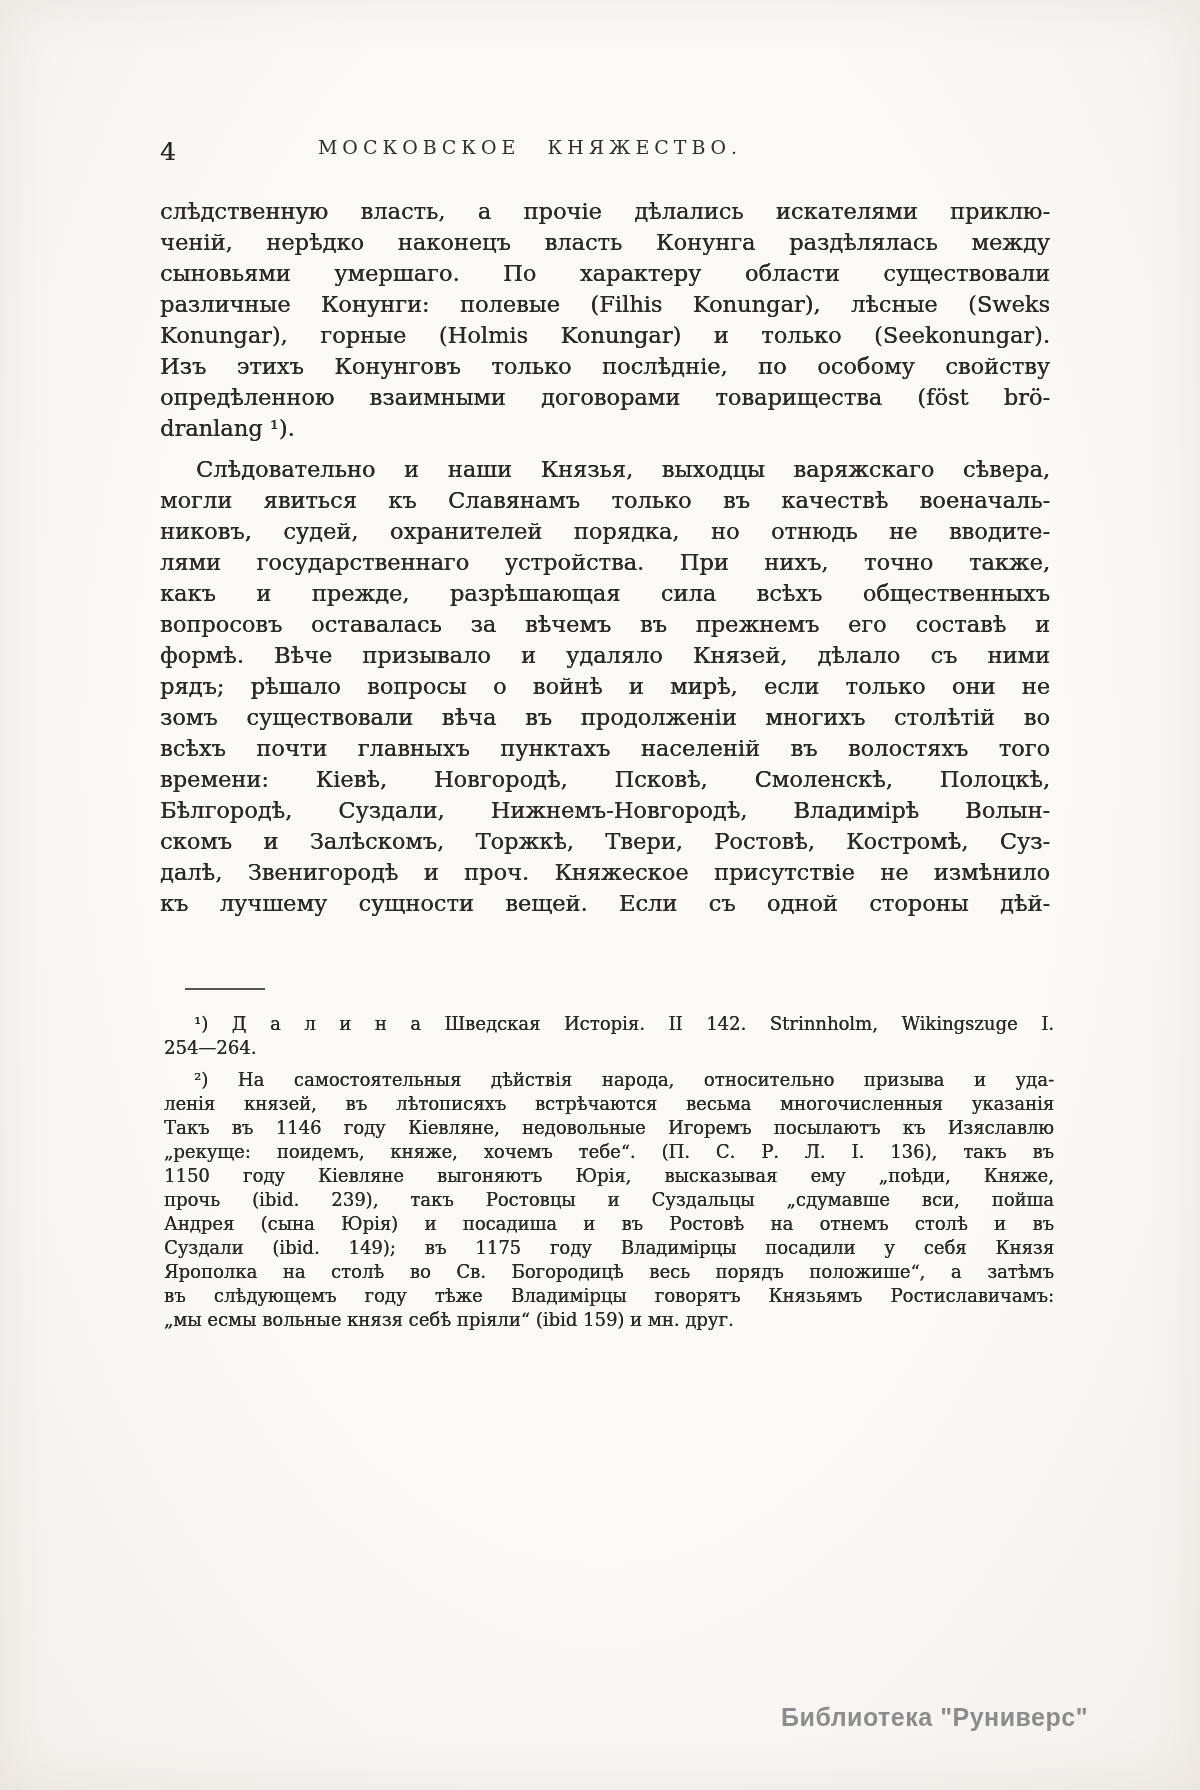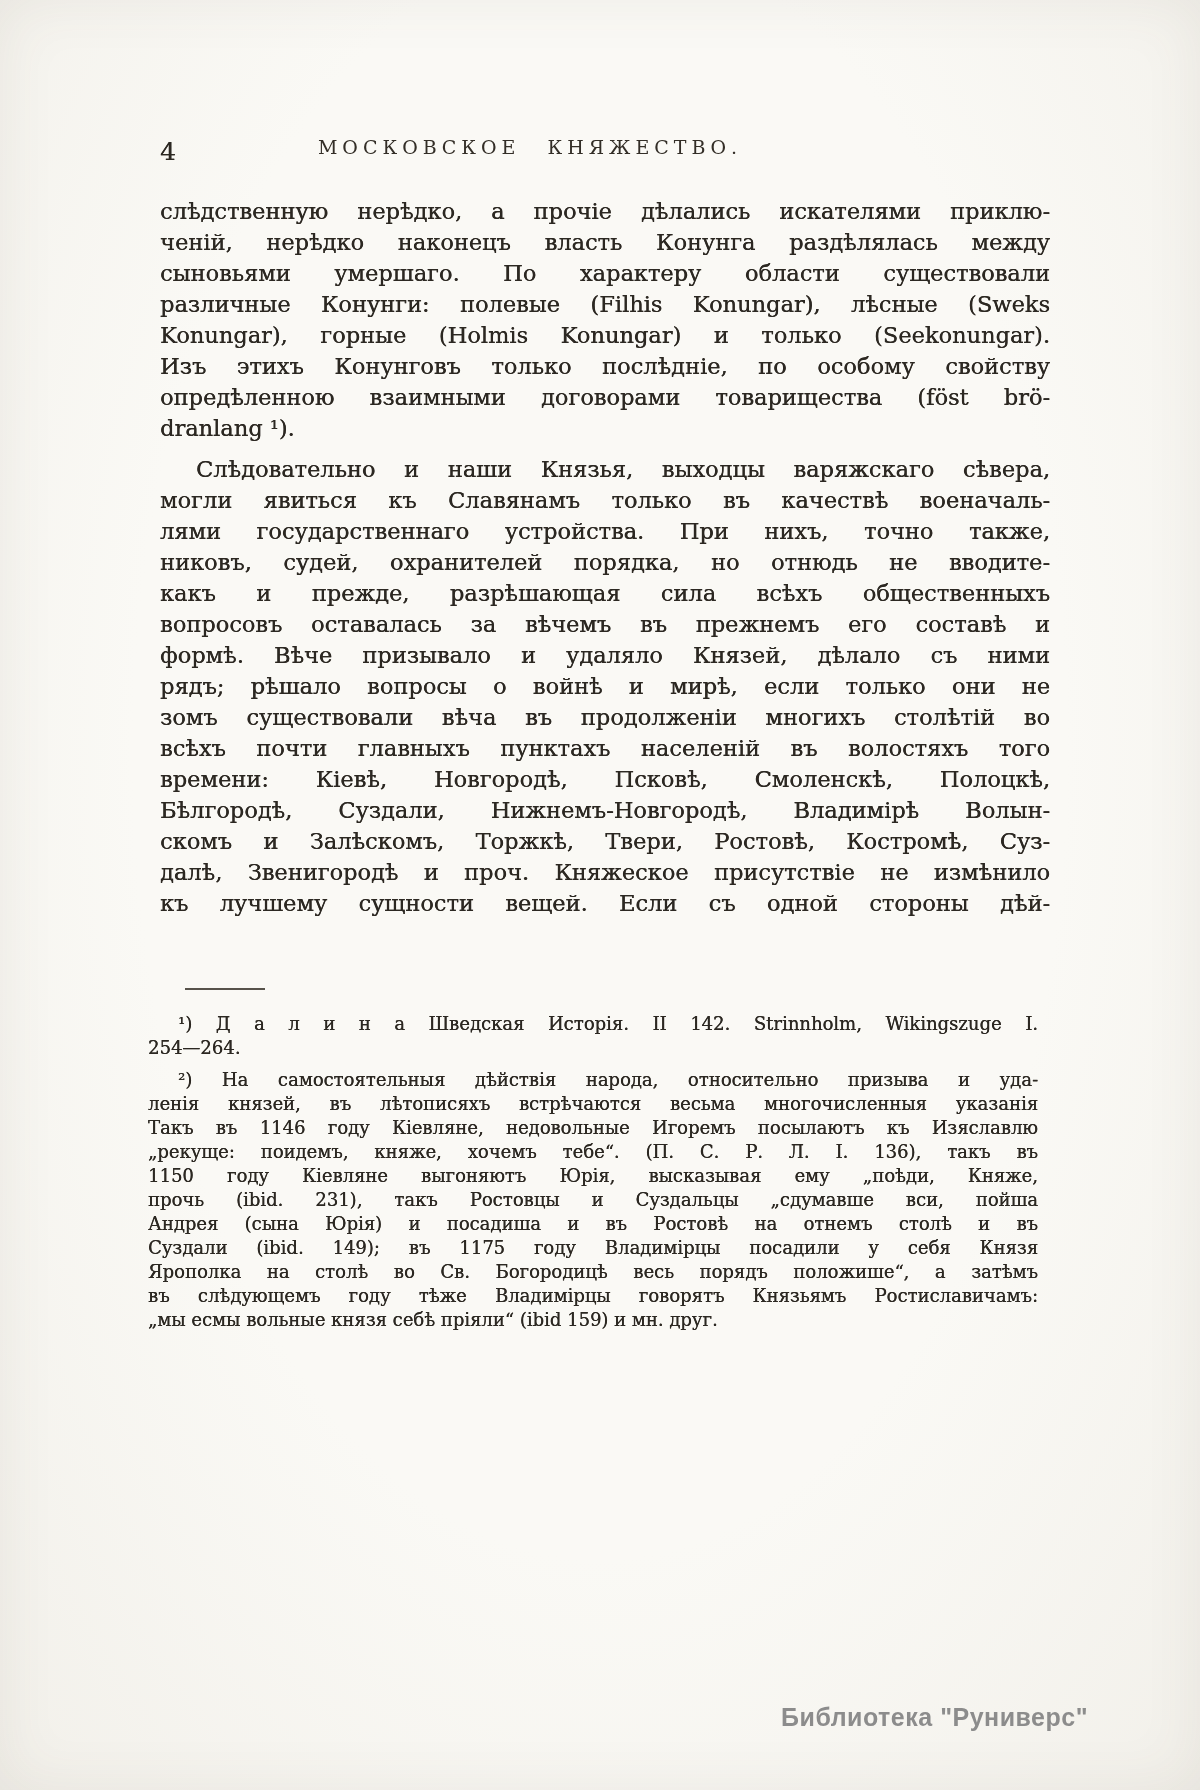--- a/index.html
+++ b/index.html
@@ -91,7 +91,7 @@
 
   <div class="body-text">
       <div class="paragraph">
-        <div class="line">слѣдственную нерѣдко, а прочіе дѣлались искателями приклю-</div>
+        <div class="line">слѣдственную власть, а прочіе дѣлались искателями приклю-</div>
         <div class="line">ченій, нерѣдко наконецъ власть Конунга раздѣлялась между</div>
         <div class="line">сыновьями умершаго. По характеру области существовали</div>
         <div class="line">различные Конунги: полевые (Filhis Konungar), лѣсные (Sweks</div>

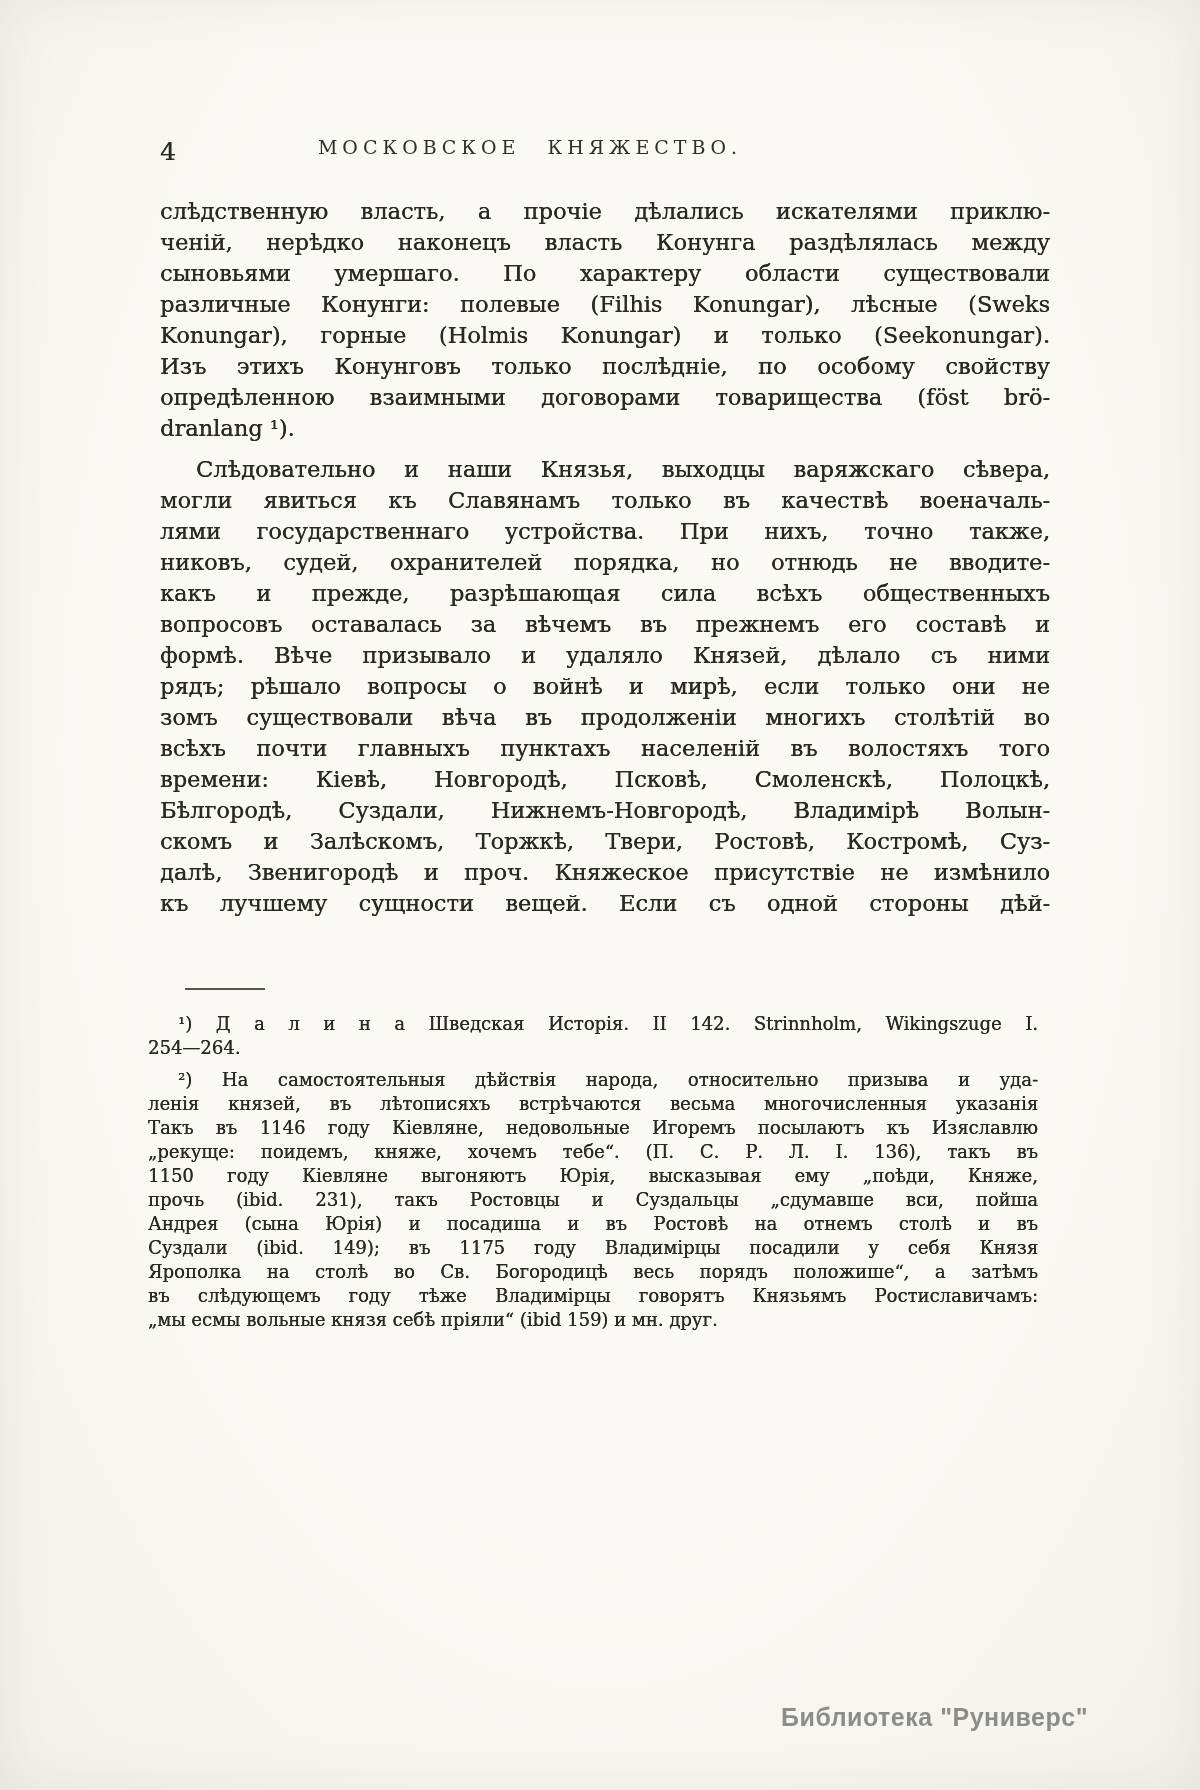--- a/index.html
+++ b/index.html
@@ -103,8 +103,8 @@
       <div class="paragraph">
         <div class="line indent">Слѣдовательно и наши Князья, выходцы варяжскаго сѣвера,</div>
         <div class="line">могли явиться къ Славянамъ только въ качествѣ военачаль-</div>
+        <div class="line">никовъ, судей, охранителей порядка, но отнюдь не вводите-</div>
         <div class="line">лями государственнаго устройства. При нихъ, точно также,</div>
-        <div class="line">никовъ, судей, охранителей порядка, но отнюдь не вводите-</div>
         <div class="line">какъ и прежде, разрѣшающая сила всѣхъ общественныхъ</div>
         <div class="line">вопросовъ оставалась за вѣчемъ въ прежнемъ его составѣ и</div>
         <div class="line">формѣ. Вѣче призывало и удаляло Князей, дѣлало съ ними</div>

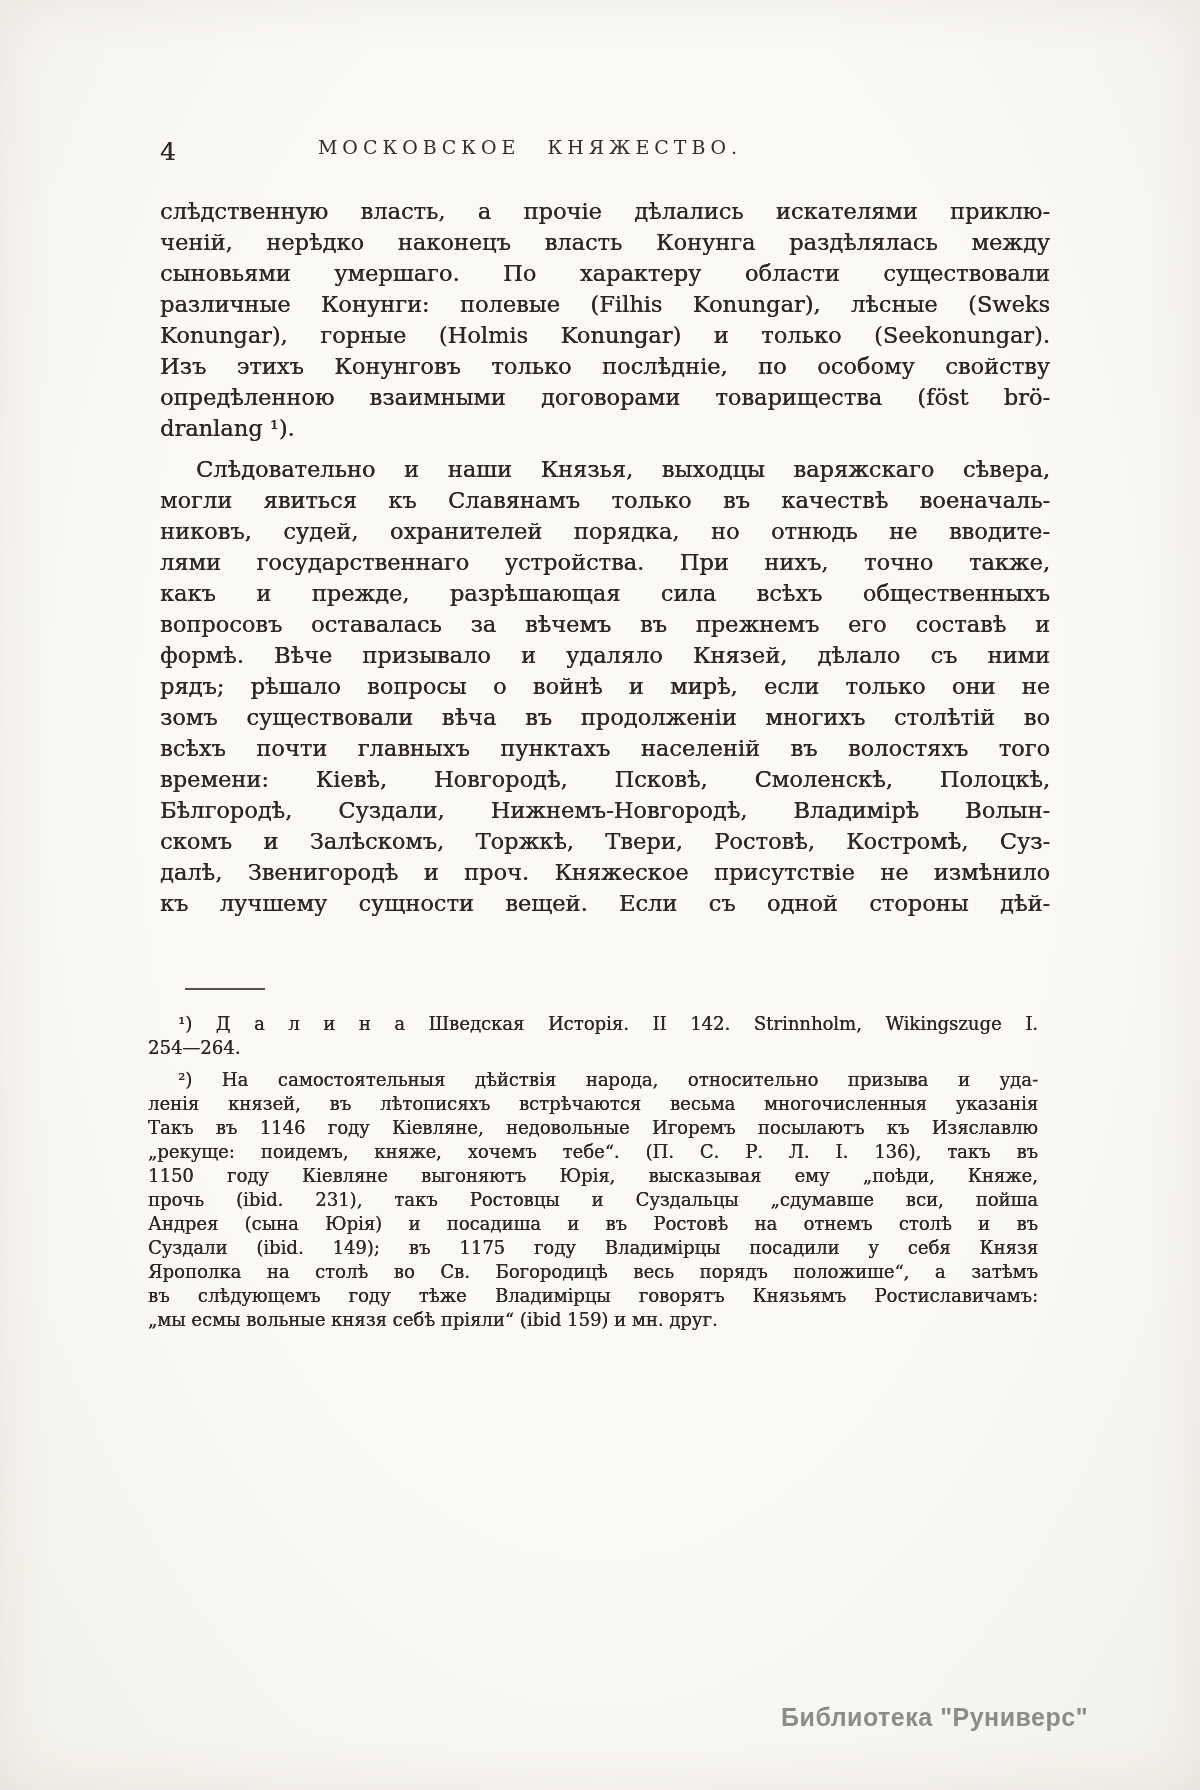--- a/index.html
+++ b/index.html
@@ -57,7 +57,7 @@
   }
   .footnotes {
     position: absolute;
-    top: 1012px; left: 148px; width: 890px;
+    top: 1012px; left: 164px; width: 890px;
   }
   .footnote { margin-bottom: 8px; }
   .fline {

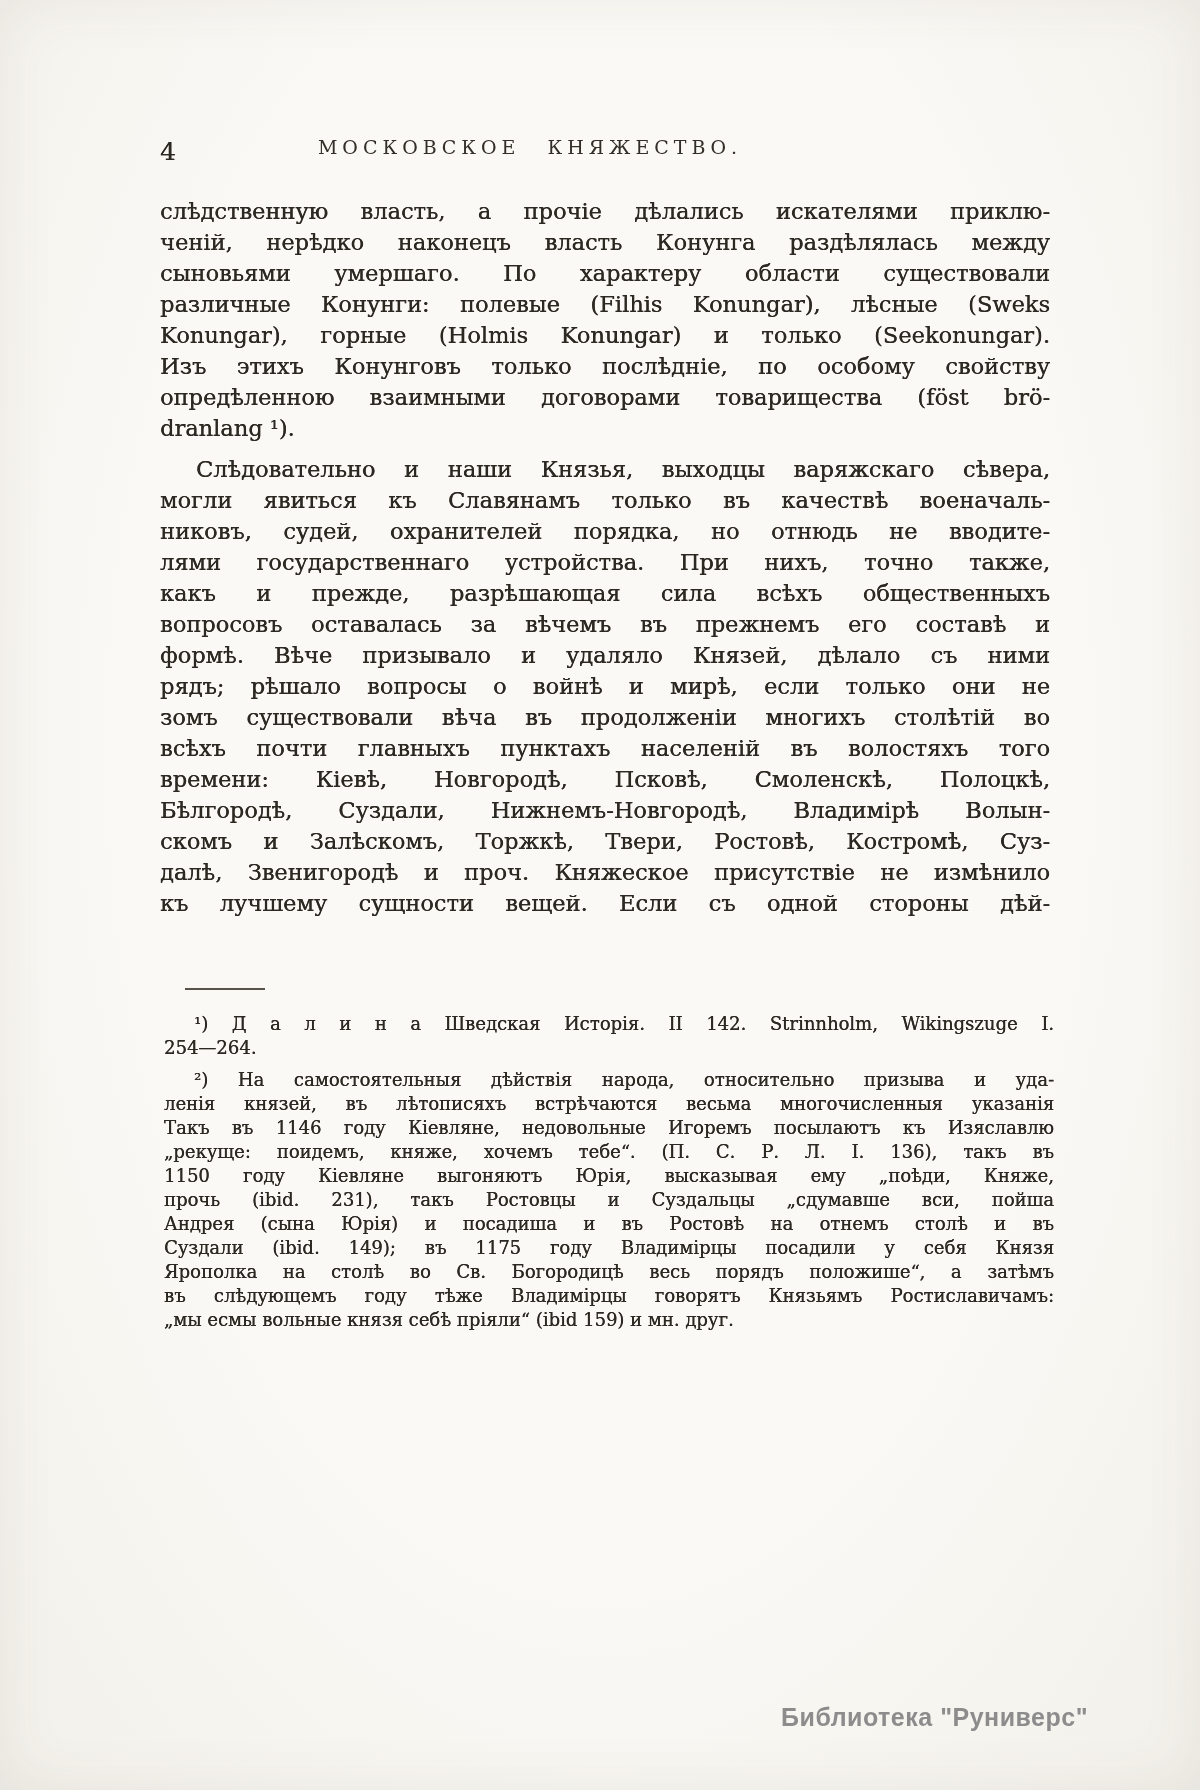--- a/index.html
+++ b/index.html
@@ -132,7 +132,7 @@
         <div class="fline">Такъ въ 1146 году Кіевляне, недовольные Игоремъ посылаютъ къ Изяславлю</div>
         <div class="fline">„рекуще: поидемъ, княже, хочемъ тебе“. (П. С. Р. Л. I. 136), такъ въ</div>
         <div class="fline">1150 году Кіевляне выгоняютъ Юрія, высказывая ему „поѣди, Княже,</div>
-        <div class="fline">прочь (ibid. 231), такъ Ростовцы и Суздальцы „сдумавше вси, пойша</div>
+        <div class="fline">прочь (ibid. 239), такъ Ростовцы и Суздальцы „сдумавше вси, пойша</div>
         <div class="fline">Андрея (сына Юрія) и посадиша и въ Ростовѣ на отнемъ столѣ и въ</div>
         <div class="fline">Суздали (ibid. 149); въ 1175 году Владимірцы посадили у себя Князя</div>
         <div class="fline">Ярополка на столѣ во Св. Богородицѣ весь порядъ положише“, а затѣмъ</div>

